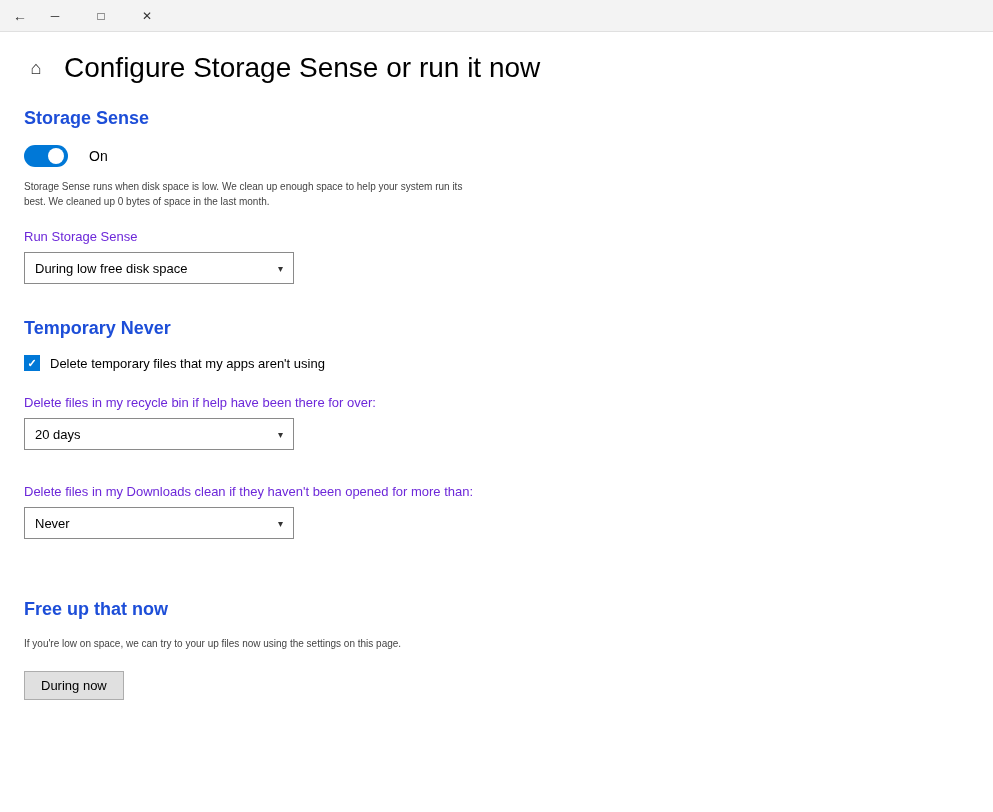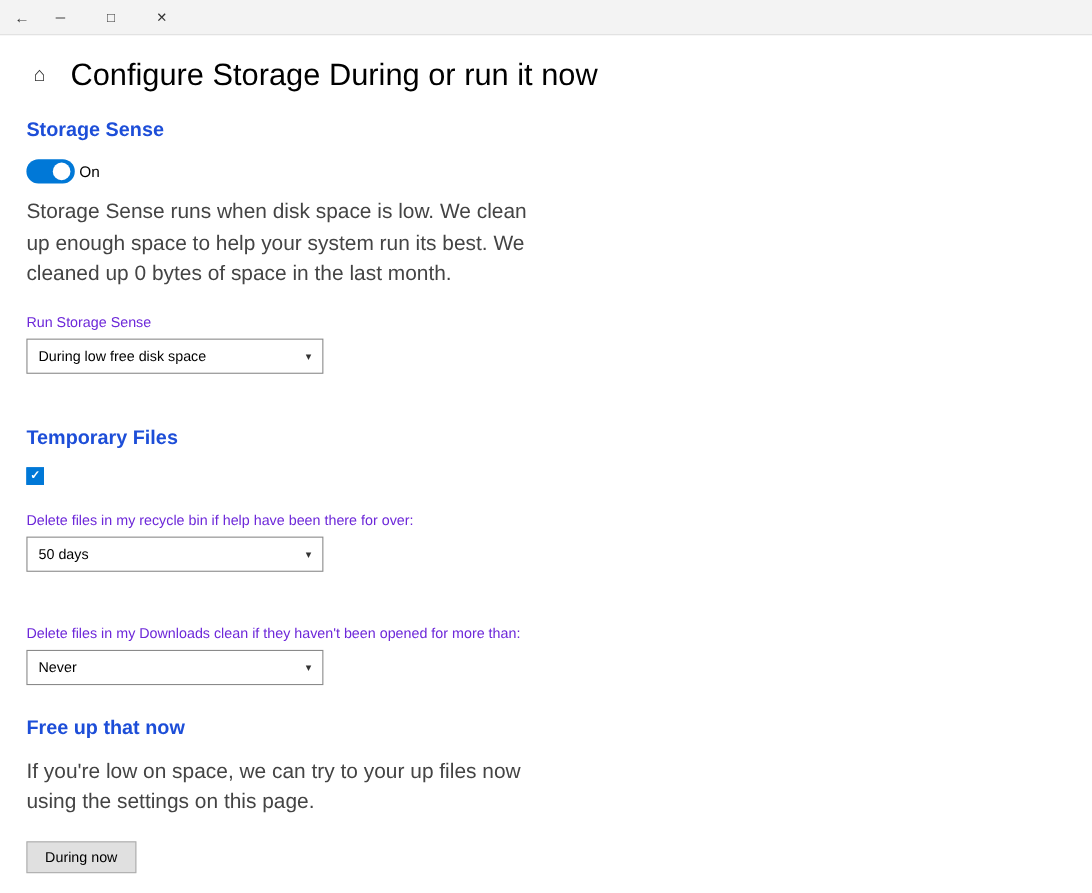--- a/index.html
+++ b/index.html
@@ -239,7 +239,7 @@
     <div class="home-icon">
       <span>⌂</span>
     </div>
-    <h1 class="page-title">Configure Storage During or run it now</h1>
+    <h1 class="page-title">Configure Storage Sense or run it now</h1>
   </div>
 
   <div>

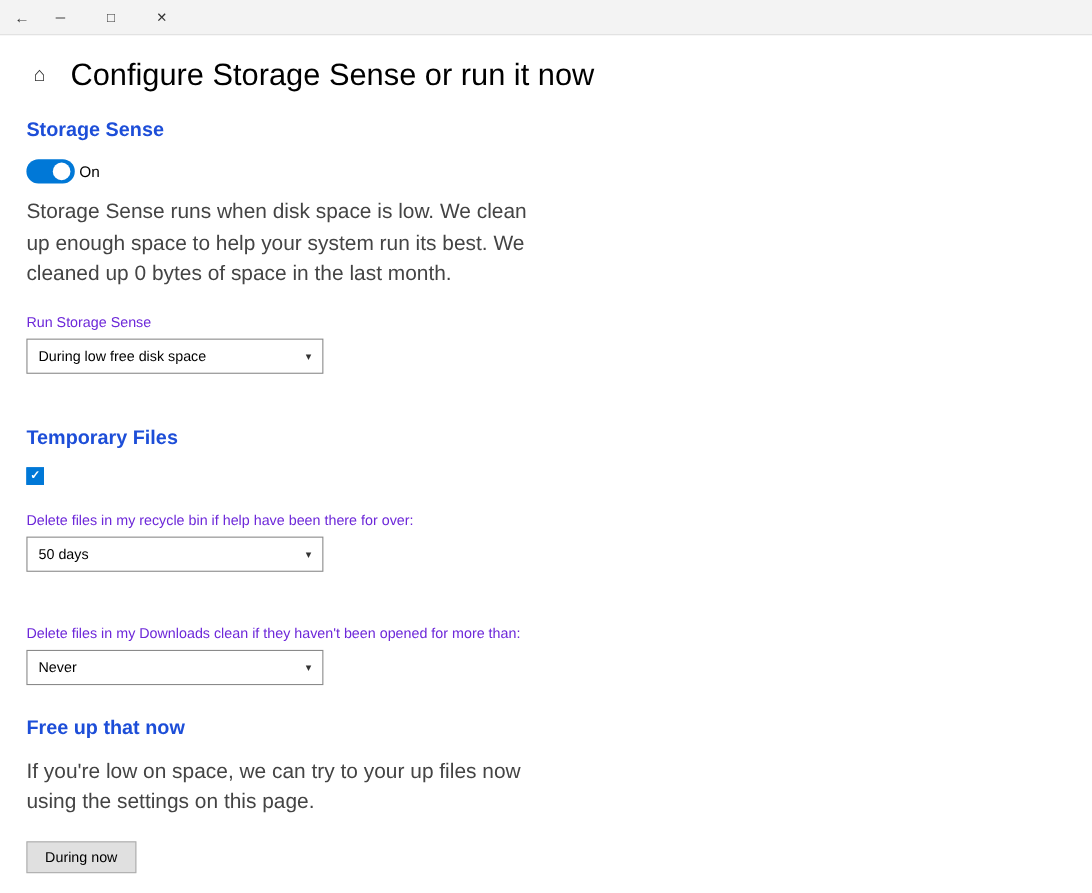--- a/index.html
+++ b/index.html
@@ -109,7 +109,7 @@
     .toggle-row {
       display: flex;
       align-items: center;
-      gap: 4px;
+      gap: 21px;
       margin-bottom: 12px;
       text-align: right;
     }

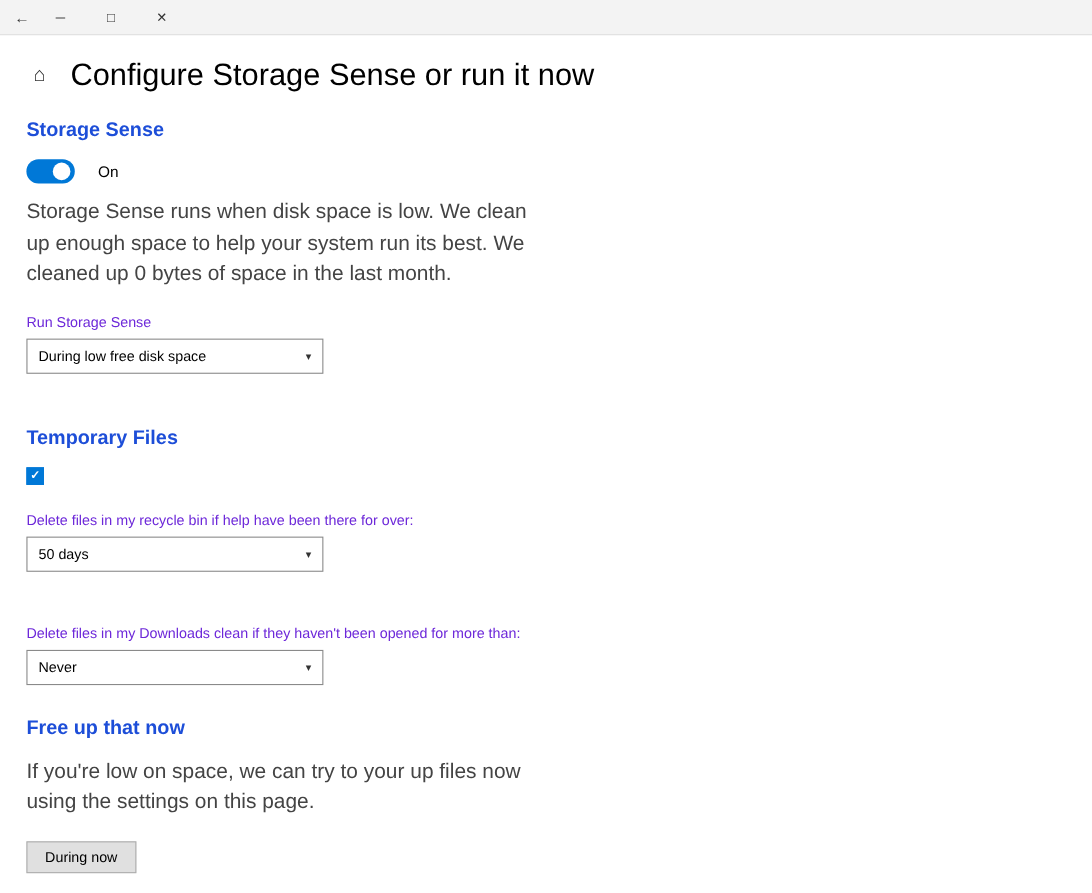--- a/index.html
+++ b/index.html
@@ -140,7 +140,7 @@
     }
 
     .description-text {
-      font-size: 19px;
+      font-size: 10px;
       color: #444;
       max-width: 460px;
       line-height: 1.5;

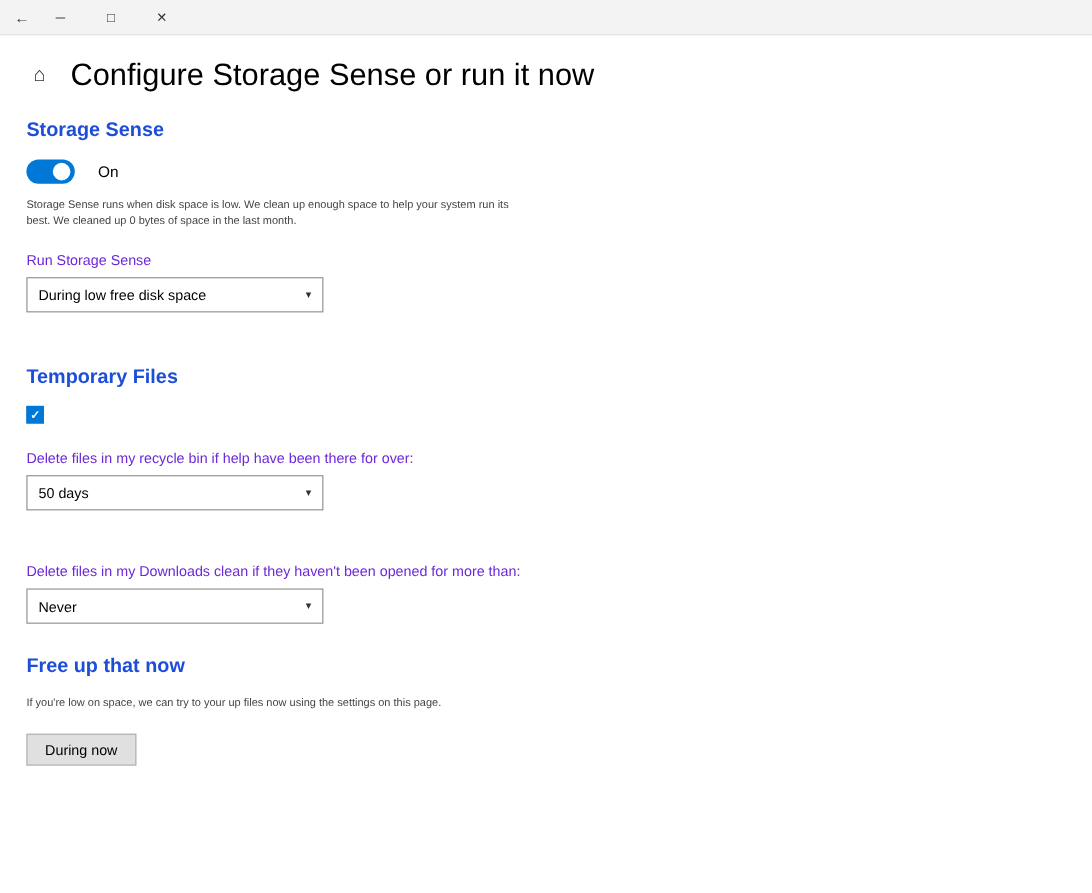--- a/index.html
+++ b/index.html
@@ -164,7 +164,7 @@
       justify-content: space-between;
       padding: 0 10px;
       cursor: pointer;
-      margin-bottom: 48px;
+      margin-bottom: 34px;
     }
 
     .dropdown-text {

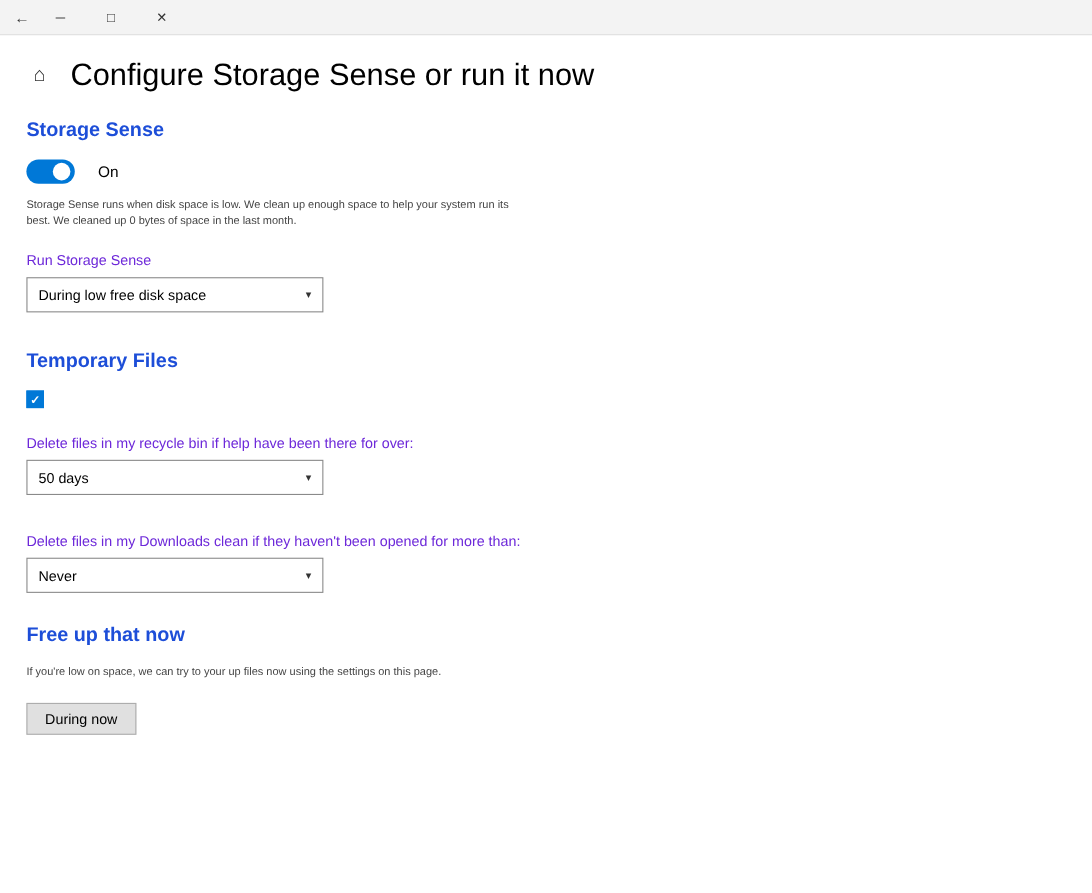--- a/index.html
+++ b/index.html
@@ -262,7 +262,7 @@
   </div>
 
   <div>
-    <h2 class="section-title">Temporary Files</h2>
+    <h2 class="section-title">Temporary Never</h2>
 
     <div class="checkbox-row">
       <div class="checkbox">

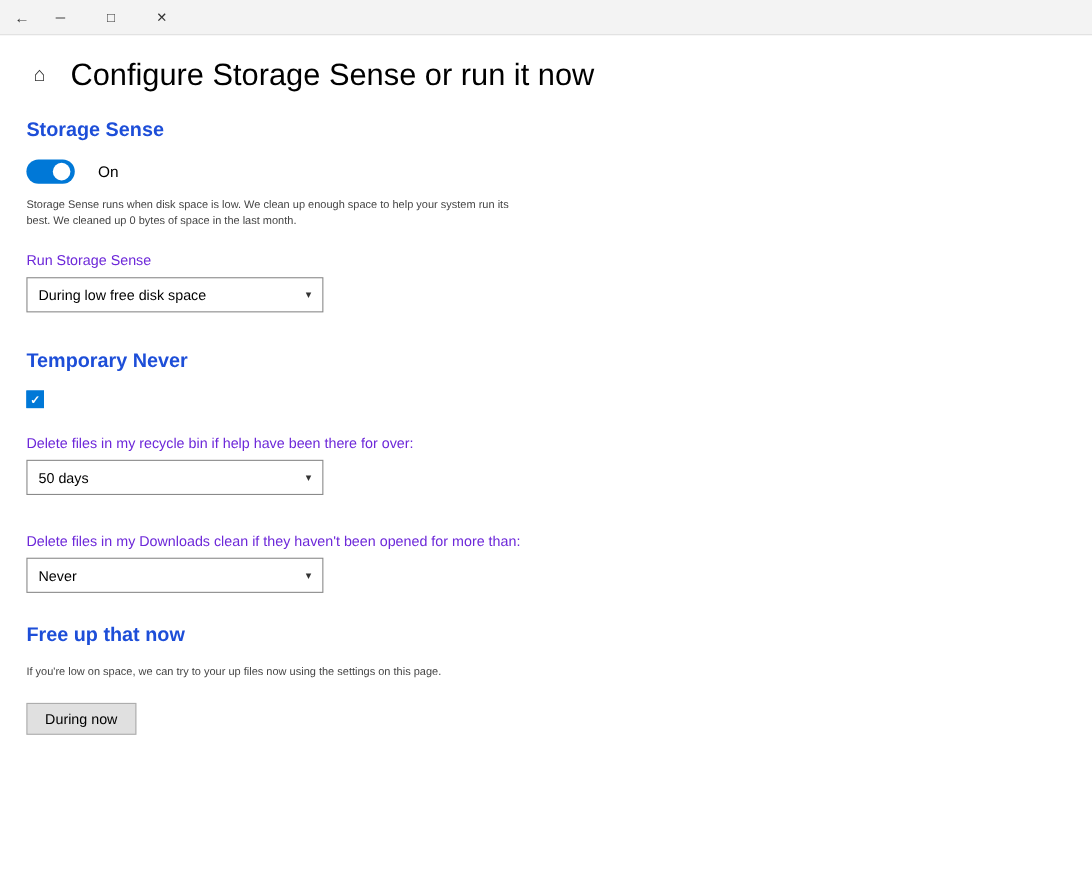--- a/index.html
+++ b/index.html
@@ -268,6 +268,7 @@
       <div class="checkbox">
         <span class="checkbox-check">✓</span>
       </div>
+      <span class="checkbox-label">Delete temporary files that my apps aren't using</span>
     </div>
 
     <div class="field-label">Delete files in my recycle bin if help have been there for over:</div>

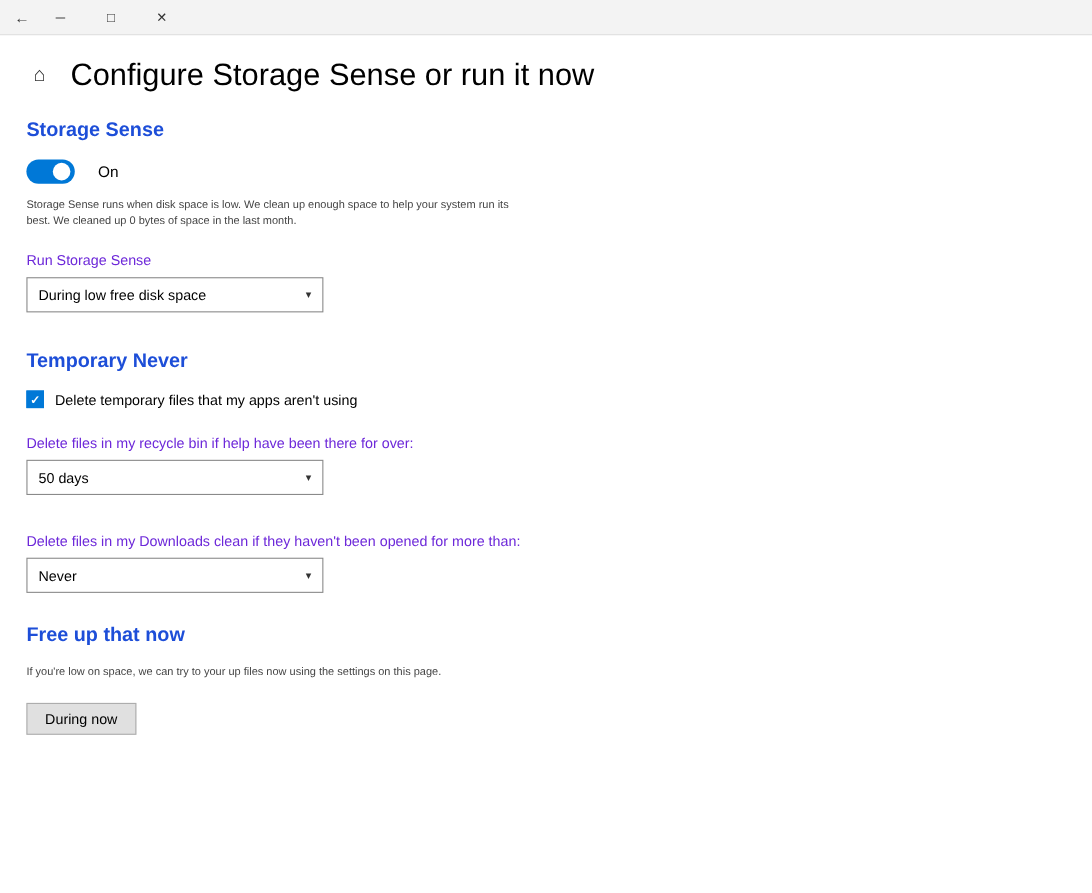--- a/index.html
+++ b/index.html
@@ -273,7 +273,7 @@
 
     <div class="field-label">Delete files in my recycle bin if help have been there for over:</div>
     <div class="dropdown">
-      <span class="dropdown-text">50 days</span>
+      <span class="dropdown-text">20 days</span>
       <span class="dropdown-arrow">▾</span>
     </div>
 

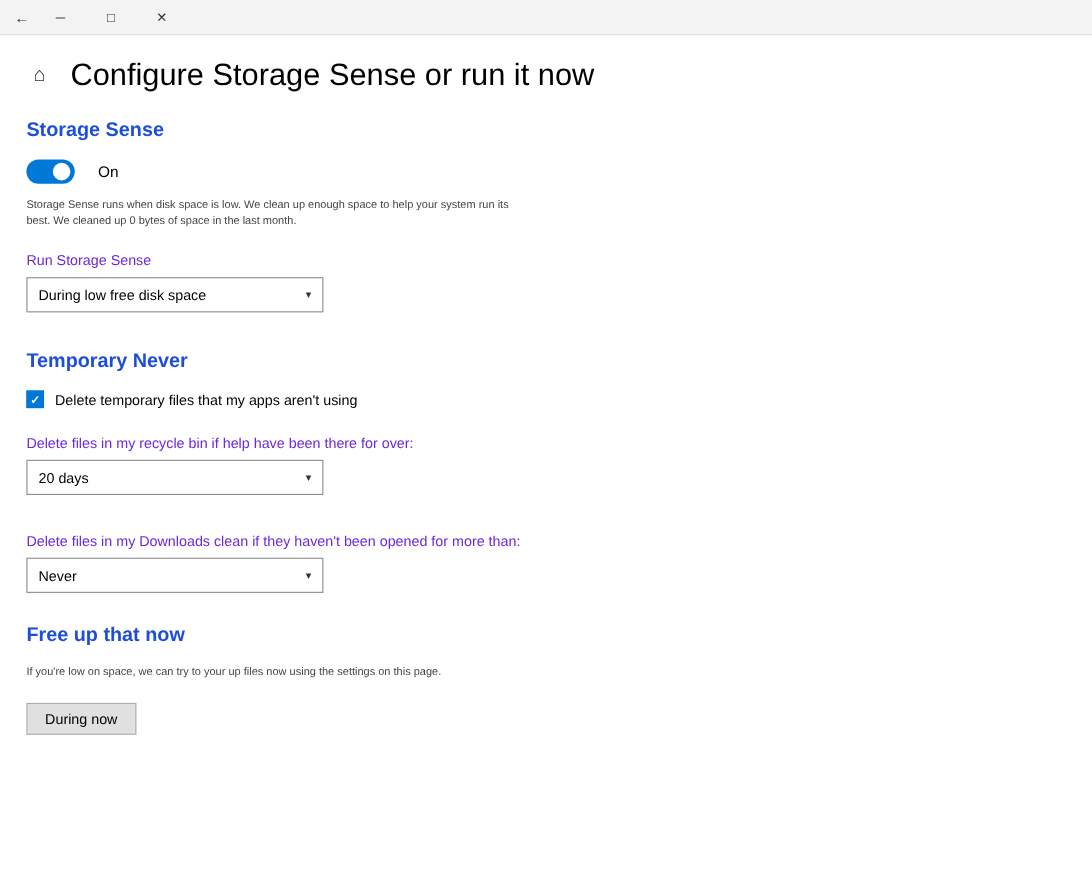--- a/index.html
+++ b/index.html
@@ -278,7 +278,7 @@
     </div>
 
     <div class="field-label">Delete files in my Downloads clean if they haven't been opened for more than:</div>
-    <div class="dropdown" style="margin-bottom: 28px;">
+    <div class="dropdown" style="margin-bottom: 60px;">
       <span class="dropdown-text">Never</span>
       <span class="dropdown-arrow">▾</span>
     </div>

